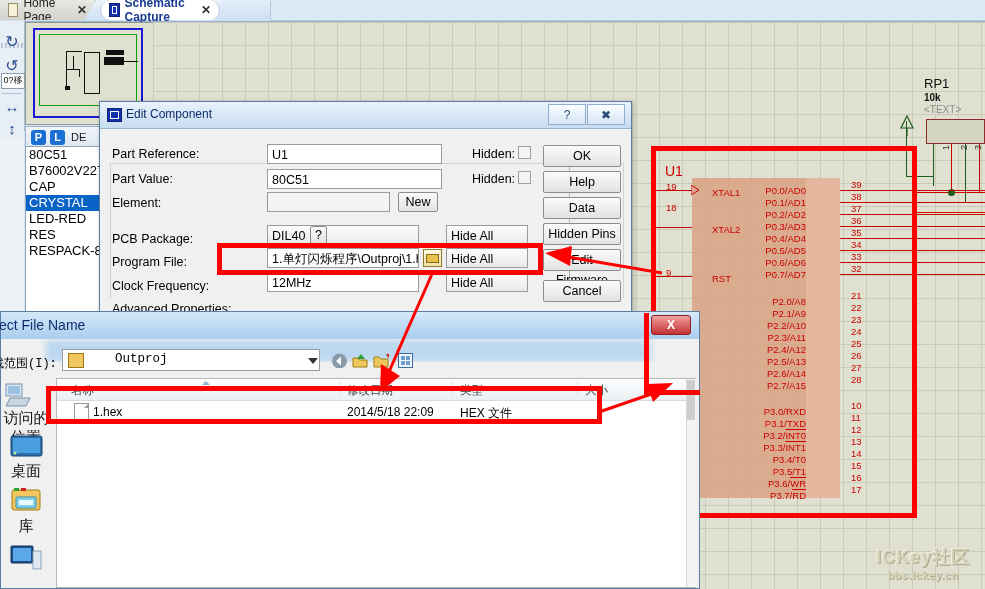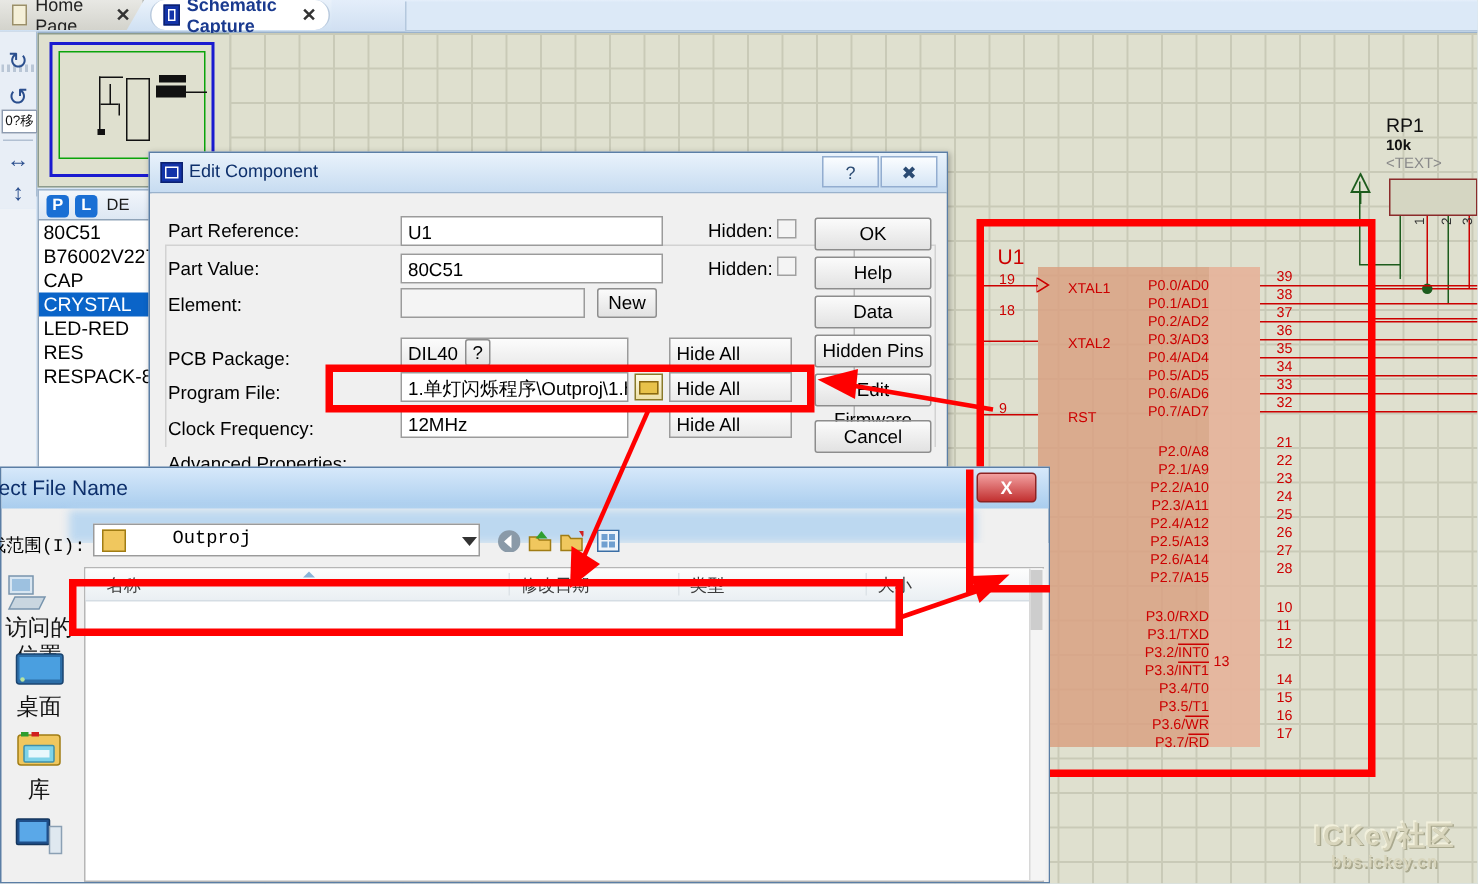--- a/index.html
+++ b/index.html
@@ -470,6 +470,12 @@
     <div class="fhsep" style="left:520px;"></div>
     <div class="abs" id="sortarrow"></div>
   </div>
+  <div id="frow">
+    <div class="abs" id="fico"></div>
+    <div class="fcell" style="left:36px;">1.hex</div>
+    <div class="fcell" style="left:290px;">2014/5/18 22:09</div>
+    <div class="fcell" style="left:403px;">HEX 文件</div>
+  </div>
 </div>
 <div class="abs" id="fdvscroll"></div>
 <div class="abs" id="fdvthumb"></div>

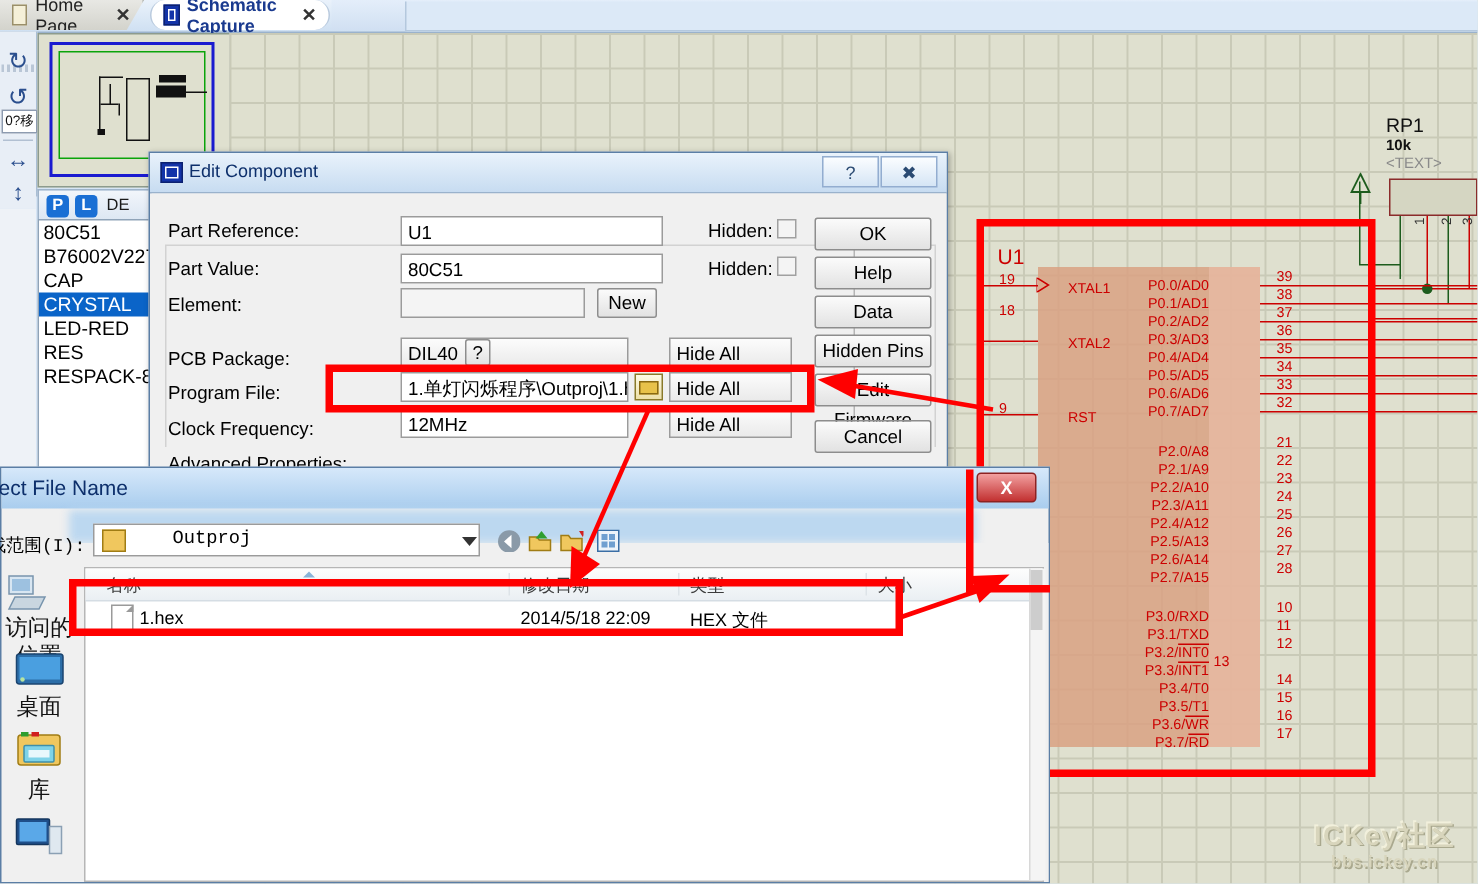--- a/index.html
+++ b/index.html
@@ -322,7 +322,7 @@
 <div class="pinr" style="left:726px;top:430px;width:80px;">P3.2/<span class="ovl">INT0</span></div>
 <div class="pinnum" style="left:851px;top:424px;">12</div>
 <div class="pinr" style="left:726px;top:442px;width:80px;">P3.3/<span class="ovl">INT1</span></div>
-<div class="pinnum" style="left:809px;top:436px;">13</div>
+<div class="pinnum" style="left:851px;top:436px;">13</div>
 <div class="pinr" style="left:726px;top:454px;width:80px;">P3.4/T0</div>
 <div class="pinnum" style="left:851px;top:448px;">14</div>
 <div class="pinr" style="left:726px;top:466px;width:80px;">P3.5/T1</div>

